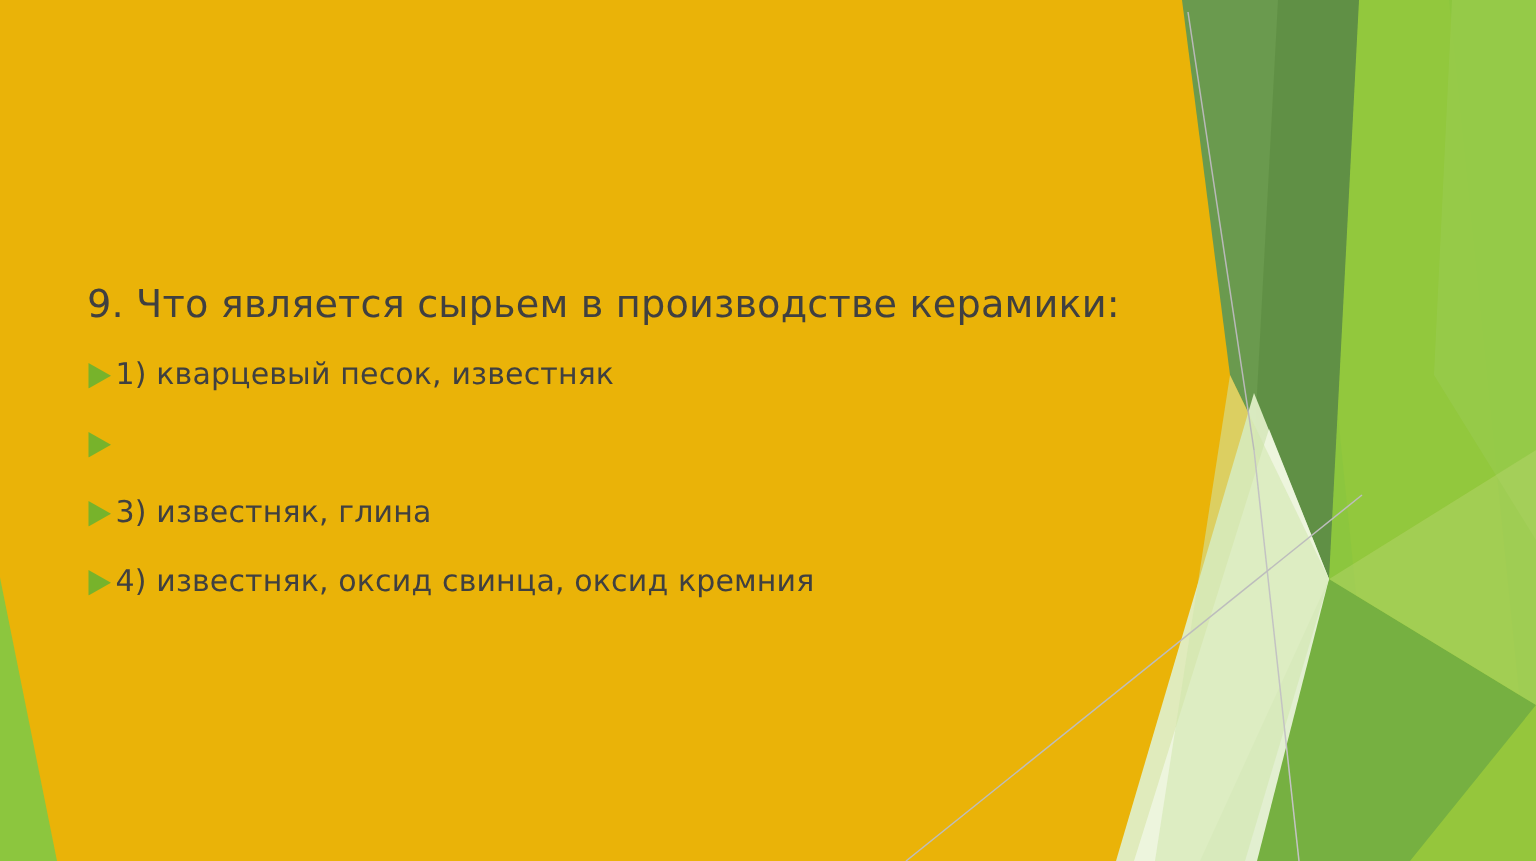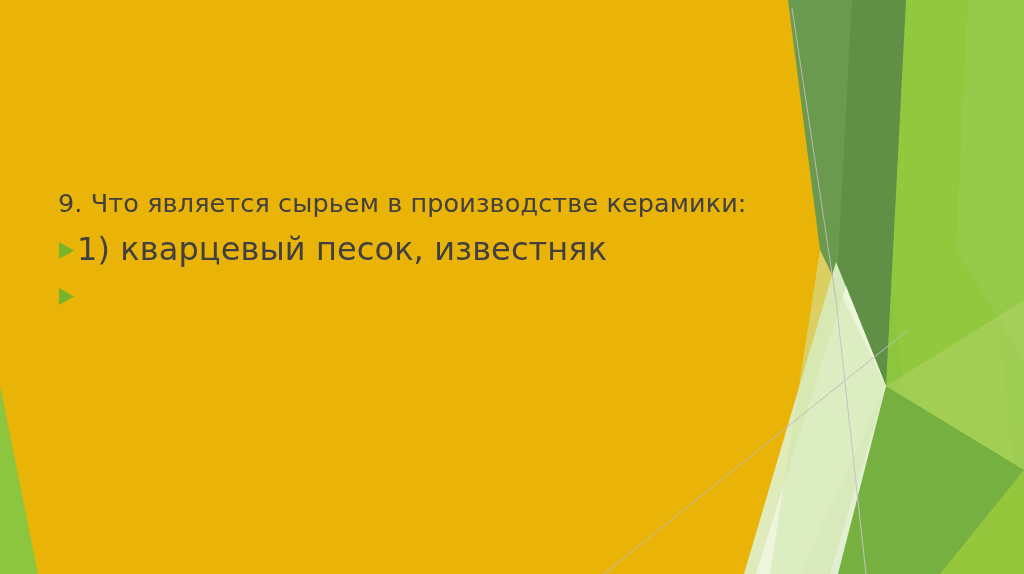--- a/index.html
+++ b/index.html
@@ -63,7 +63,7 @@
     margin-top: 12px;
   }
   .answer-text {
-    font-size: 32px;
+    font-size: 20px;
     color: #404040;
     line-height: 38px;
     white-space: nowrap;

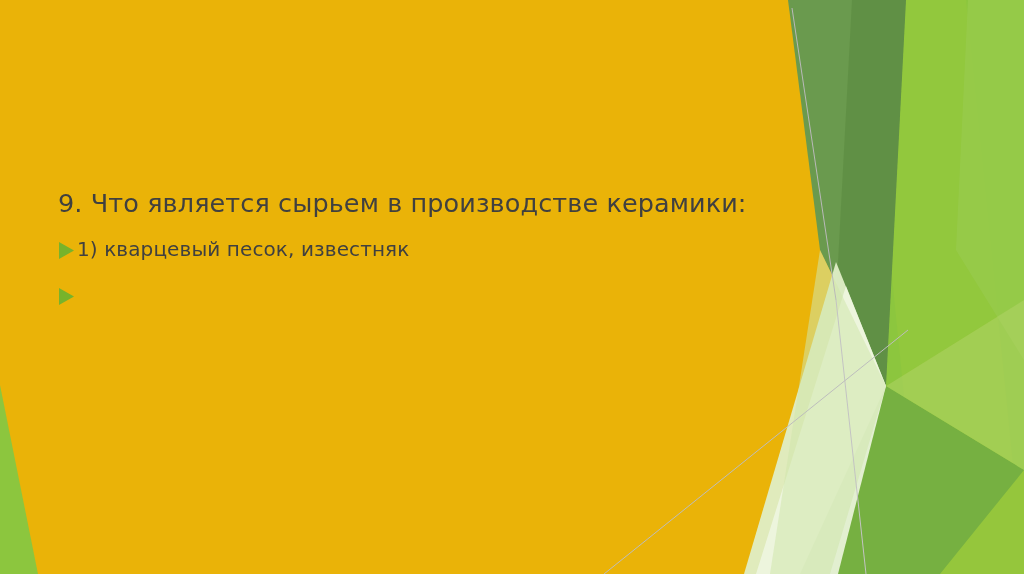--- a/index.html
+++ b/index.html
@@ -134,6 +134,14 @@
         </span>
       </li>
 
+      <li class="answer-item">
+        <span class="bullet-marker">
+          <svg width="16" height="17" viewBox="0 0 16 17" xmlns="http://www.w3.org/2000/svg">
+            <polygon points="1,0 16,8.5 1,17" fill="#77b32b"></polygon>
+          </svg>
+        </span>
+        <span class="answer-text">3) известняк, глина</span>
+      </li>
 
 
     </ul>

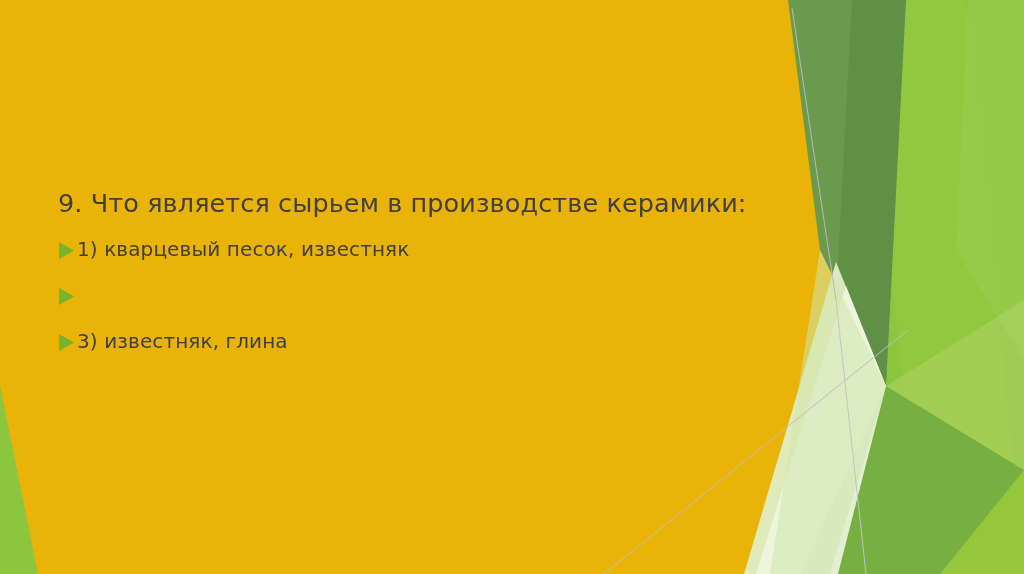--- a/index.html
+++ b/index.html
@@ -143,6 +143,14 @@
         <span class="answer-text">3) известняк, глина</span>
       </li>
 
+      <li class="answer-item">
+        <span class="bullet-marker">
+          <svg width="16" height="17" viewBox="0 0 16 17" xmlns="http://www.w3.org/2000/svg">
+            <polygon points="1,0 16,8.5 1,17" fill="#77b32b"></polygon>
+          </svg>
+        </span>
+        <span class="answer-text">4) известняк, оксид свинца, оксид кремния</span>
+      </li>
 
     </ul>
   </div>

